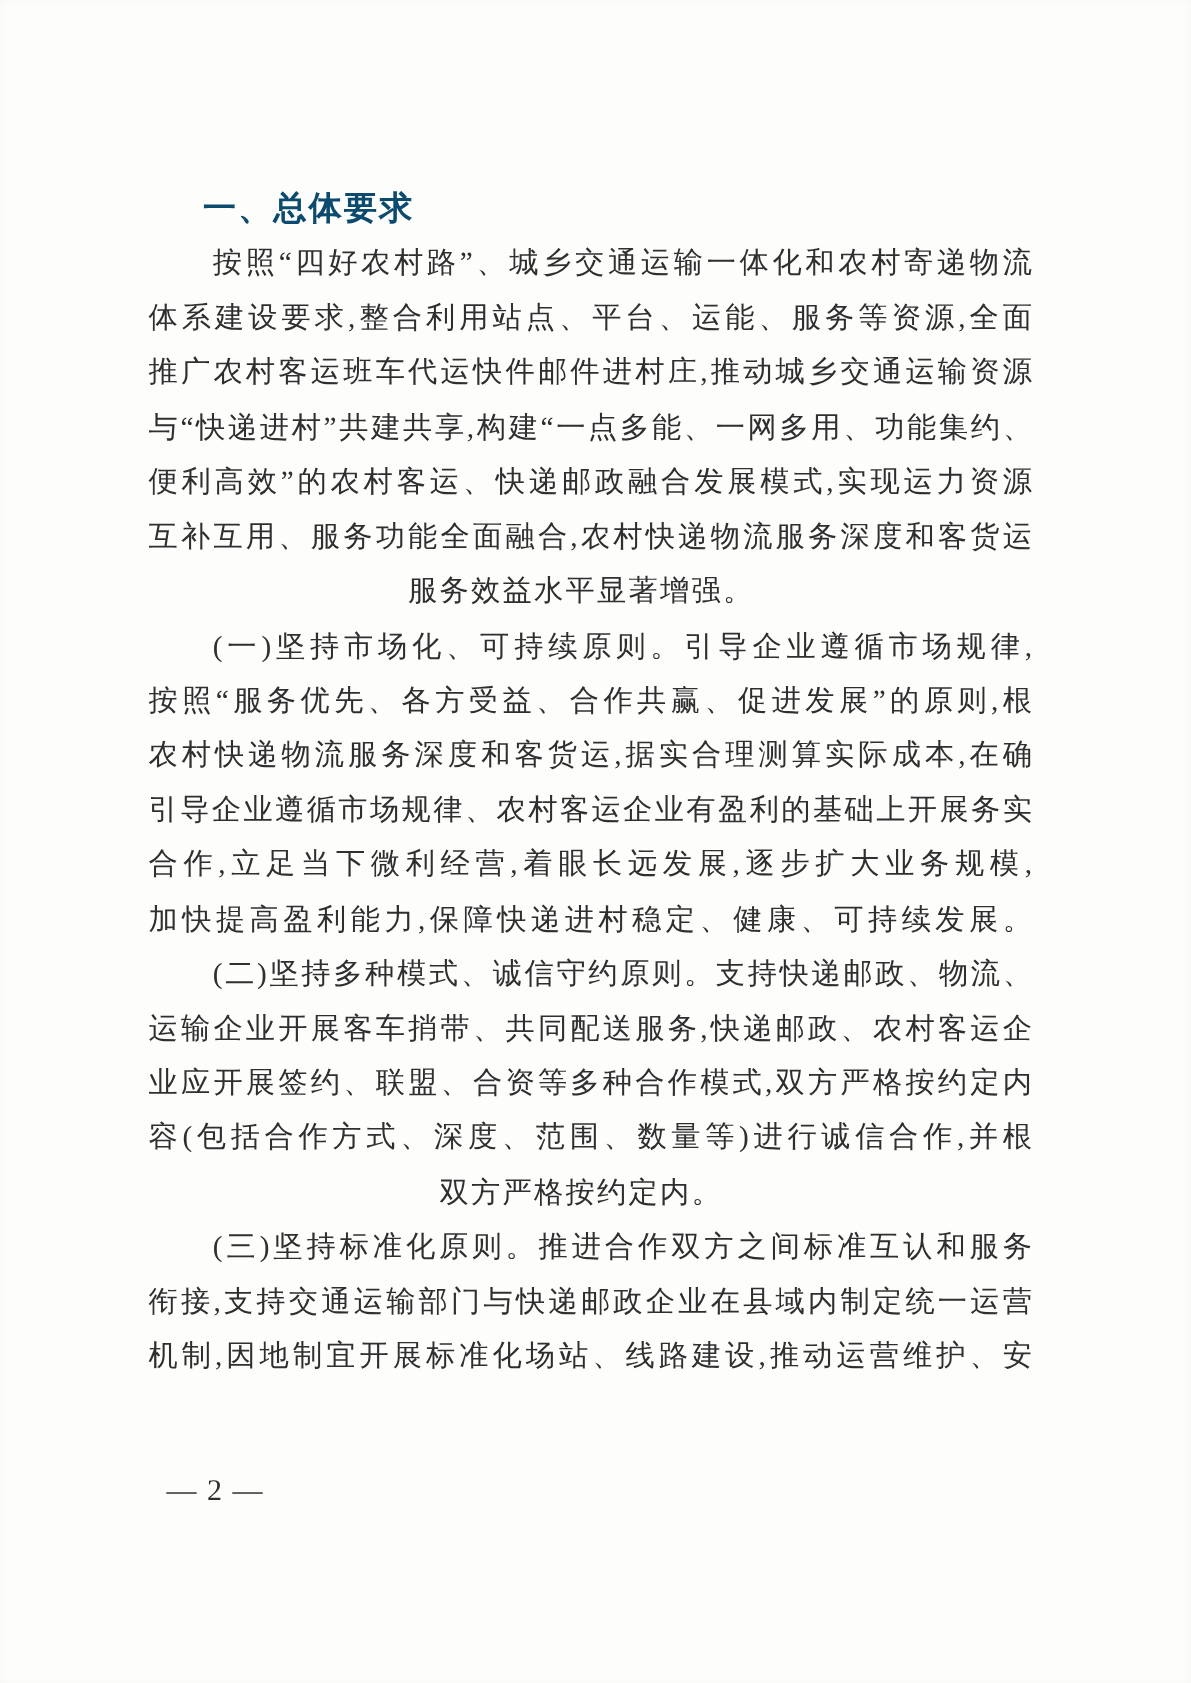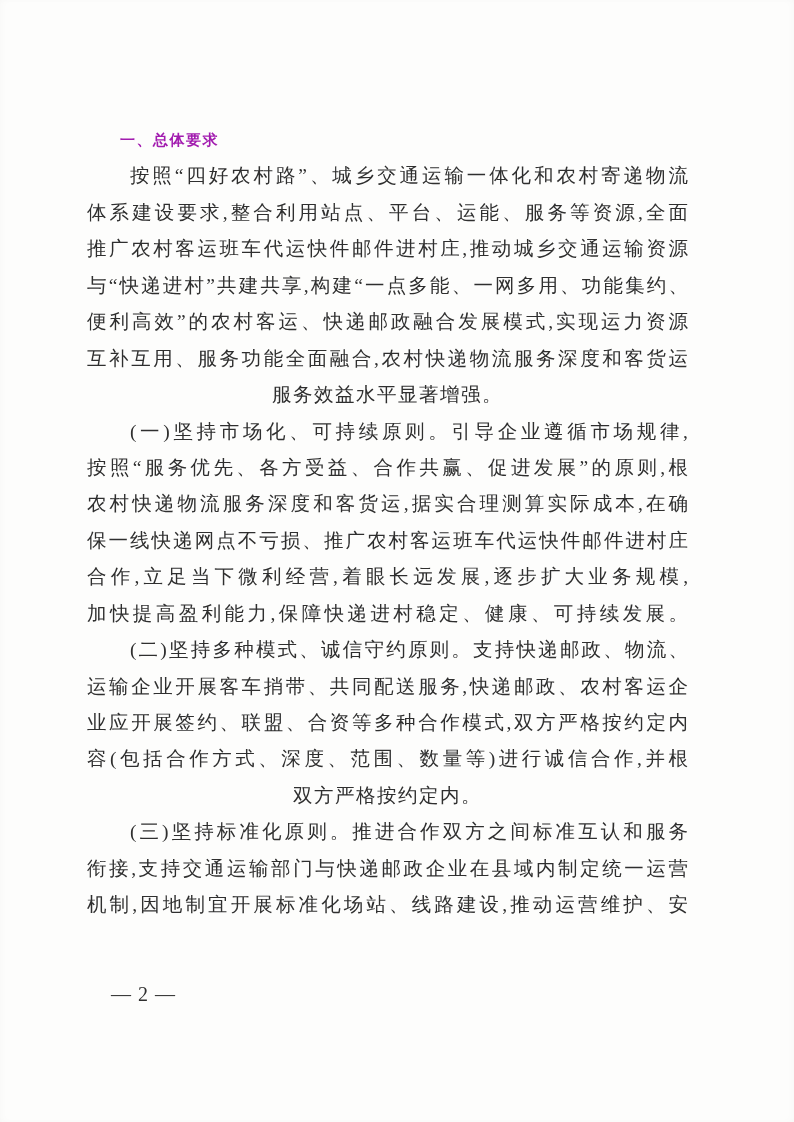--- a/index.html
+++ b/index.html
@@ -48,8 +48,8 @@
   .line.heading {
     font-family: "DejaVu Sans", "Liberation Sans", sans-serif;
     font-weight: 700;
-    font-size: 15px;
-    color: #a21caf;
+    font-size: 22px;
+    color: #0c4a6e;
     letter-spacing: 1.5px;
     text-align: left;
   }

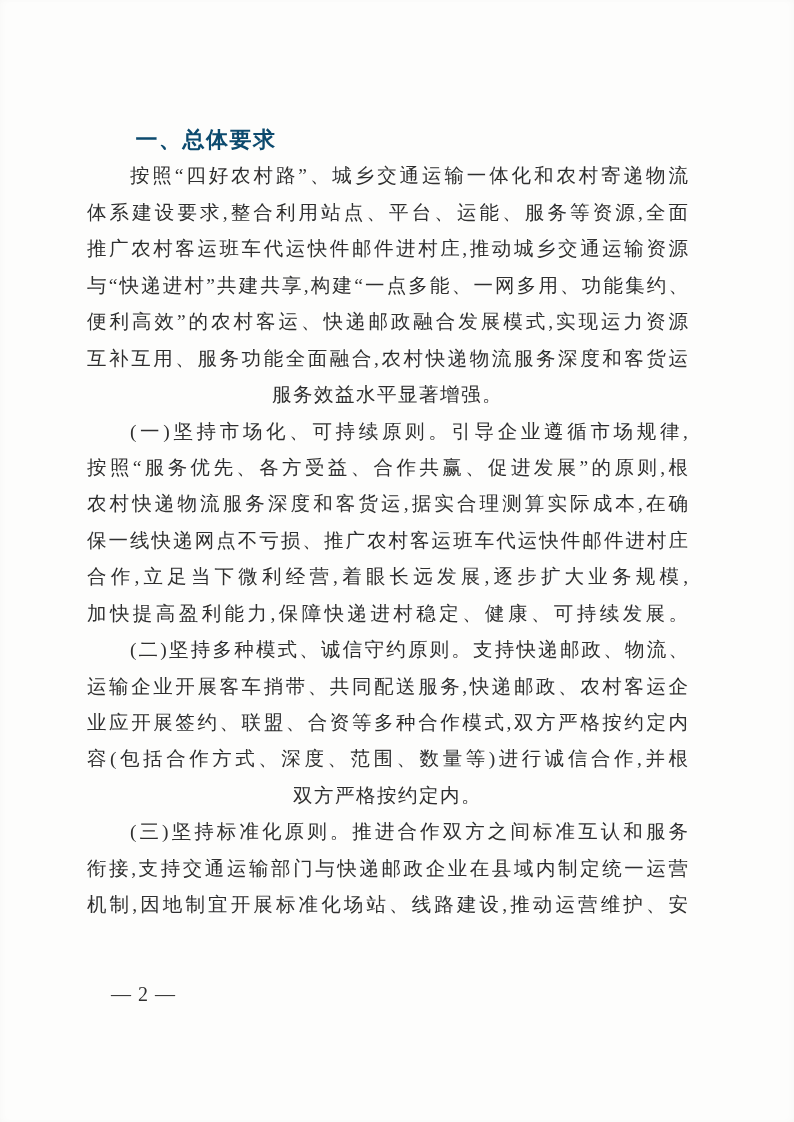--- a/index.html
+++ b/index.html
@@ -40,6 +40,7 @@
     text-align: justify;
     text-align-last: justify;
     text-justify: inter-character;
+    margin-left: 12px;
   }
   .line.first,
   .line.heading {

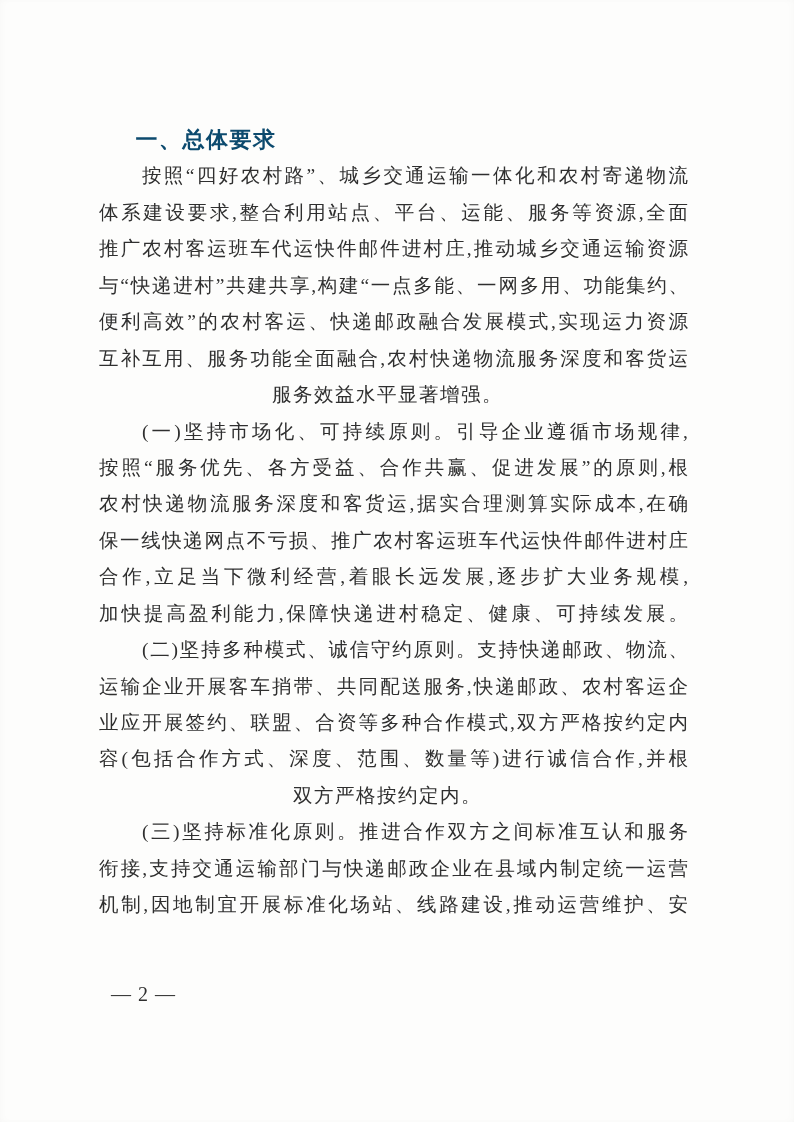--- a/index.html
+++ b/index.html
@@ -86,7 +86,7 @@
       <div class="line first">(一)坚持市场化、可持续原则。引导企业遵循市场规律,</div>
       <div class="line mid">按照“服务优先、各方受益、合作共赢、促进发展”的原则,根</div>
       <div class="line mid">农村快递物流服务深度和客货运,据实合理测算实际成本,在确</div>
-      <div class="line mid">保一线快递网点不亏损、推广农村客运班车代运快件邮件进村庄</div>
+      <div class="line mid">引导企业遵循市场规律、农村客运企业有盈利的基础上开展务实</div>
       <div class="line mid">合作,立足当下微利经营,着眼长远发展,逐步扩大业务规模,</div>
       <div class="line mid">加快提高盈利能力,保障快递进村稳定、健康、可持续发展。</div>
       <div class="line first">(二)坚持多种模式、诚信守约原则。支持快递邮政、物流、</div>

